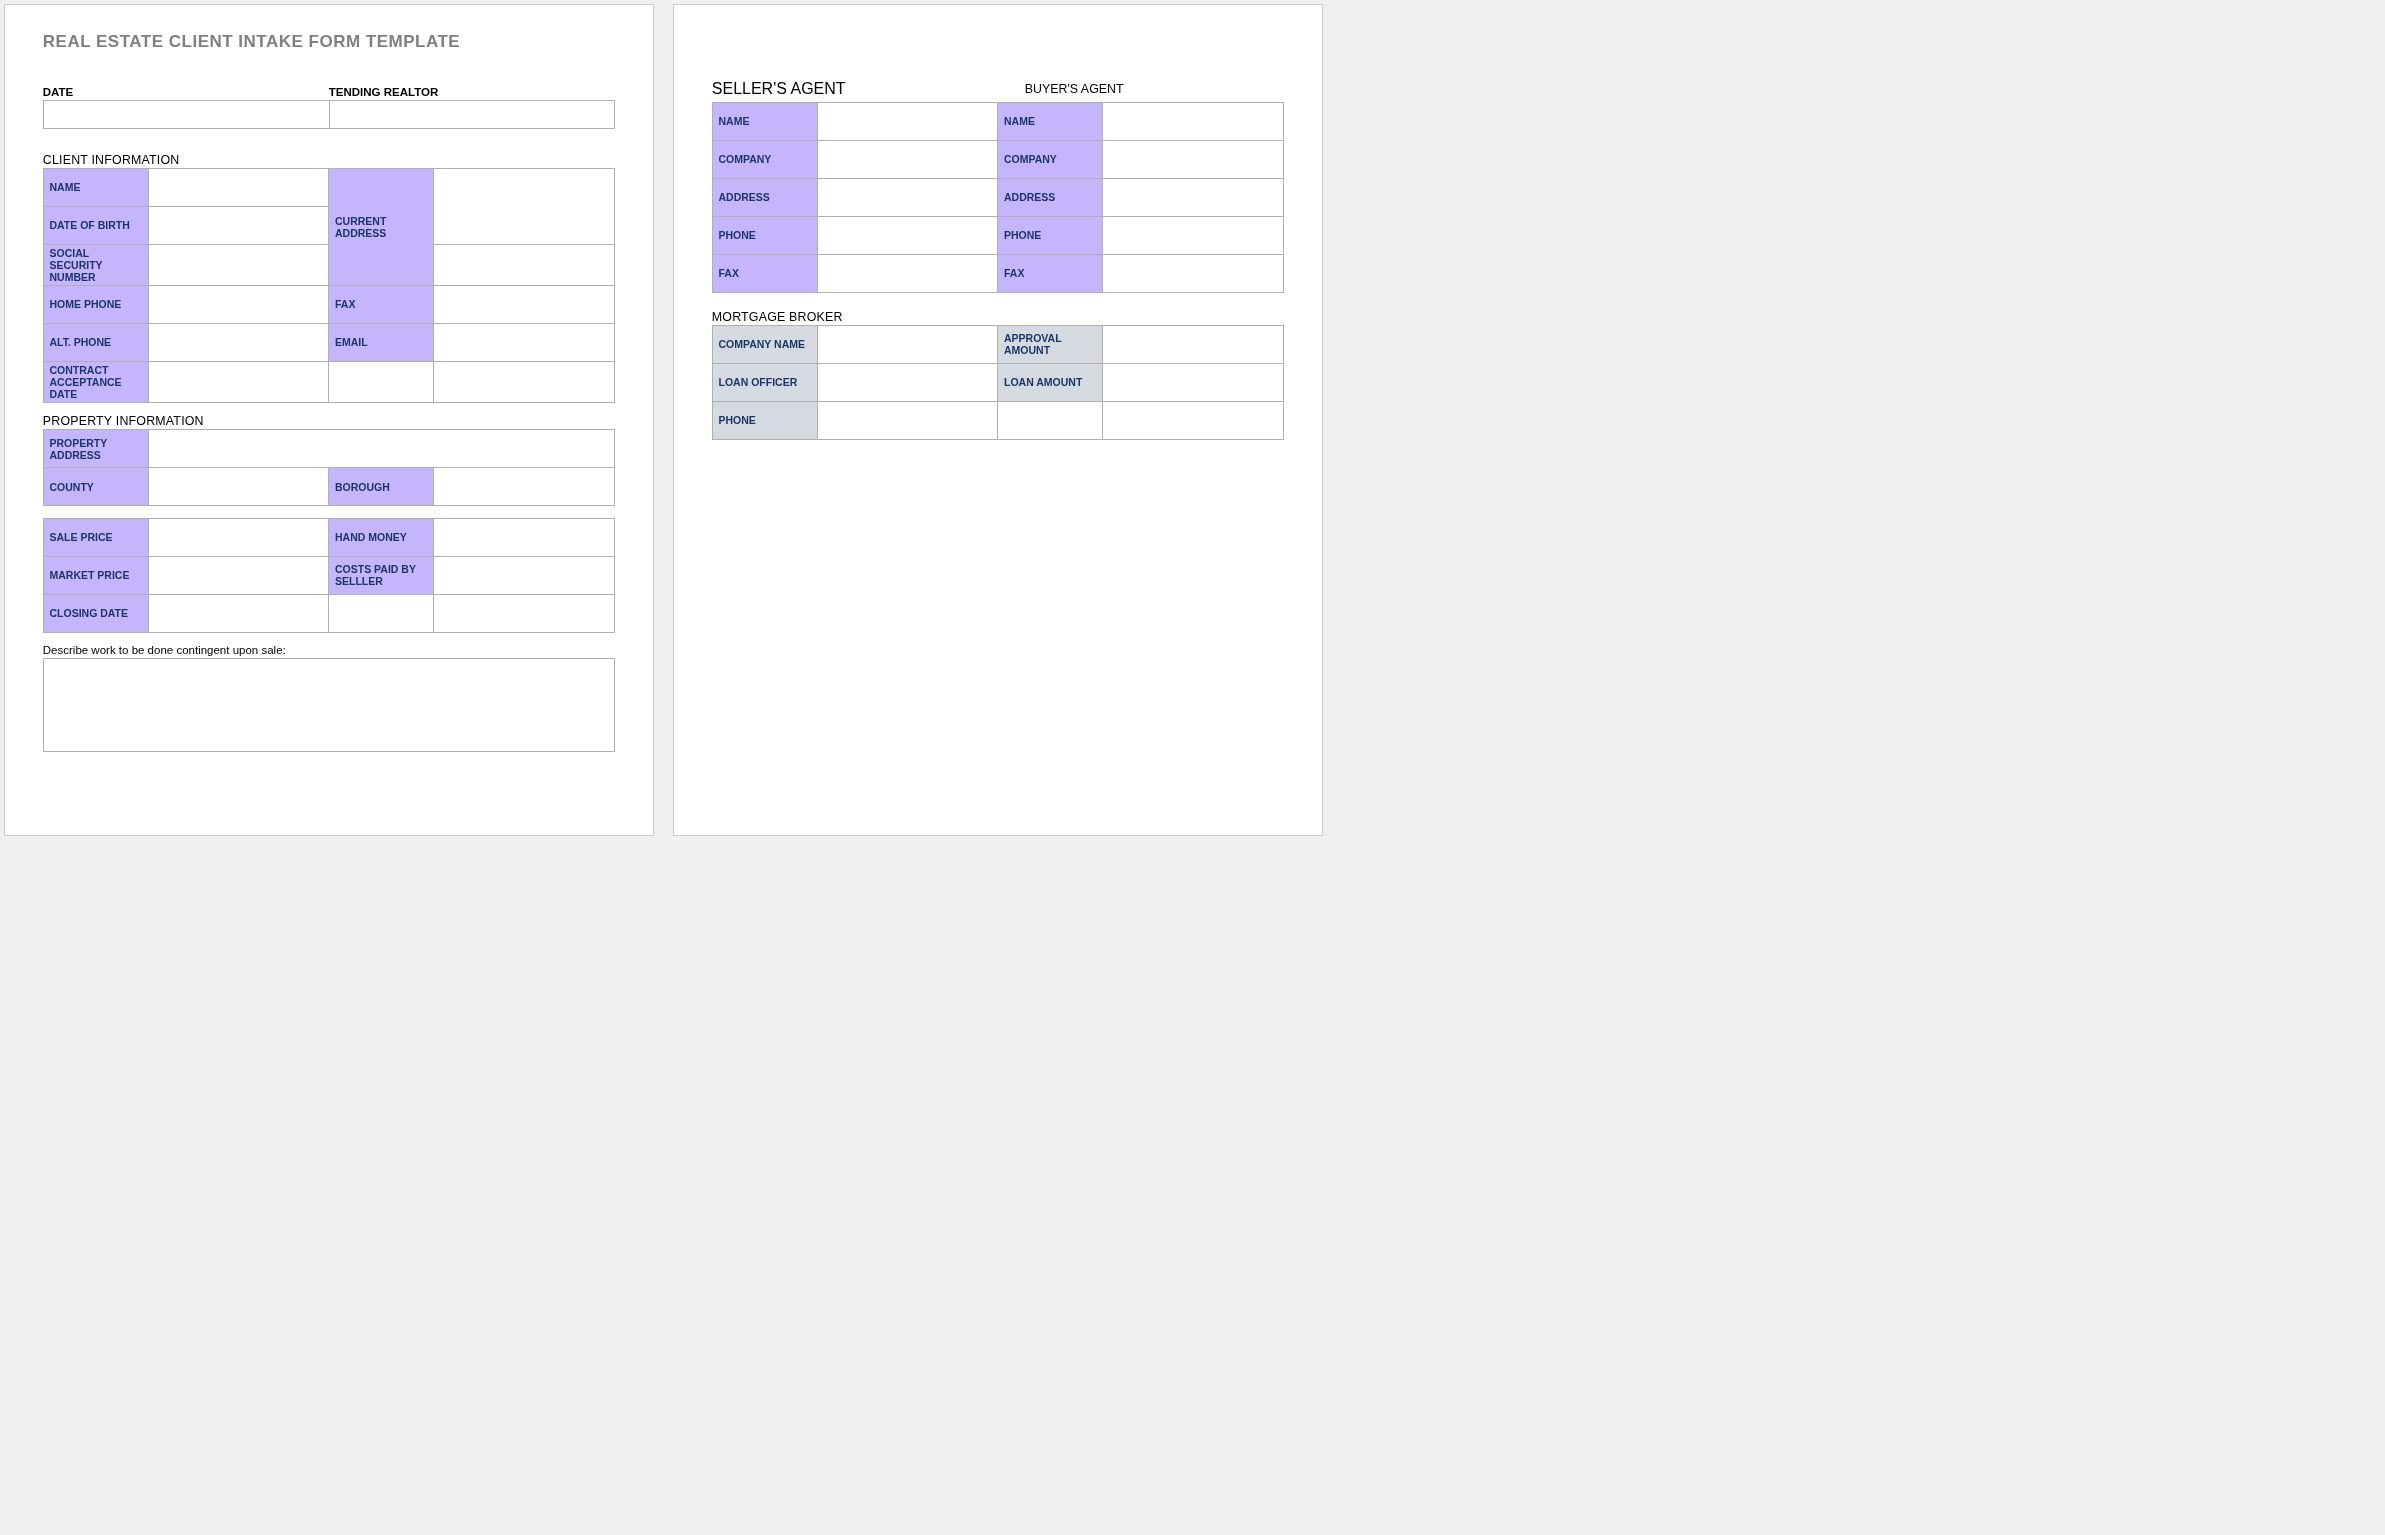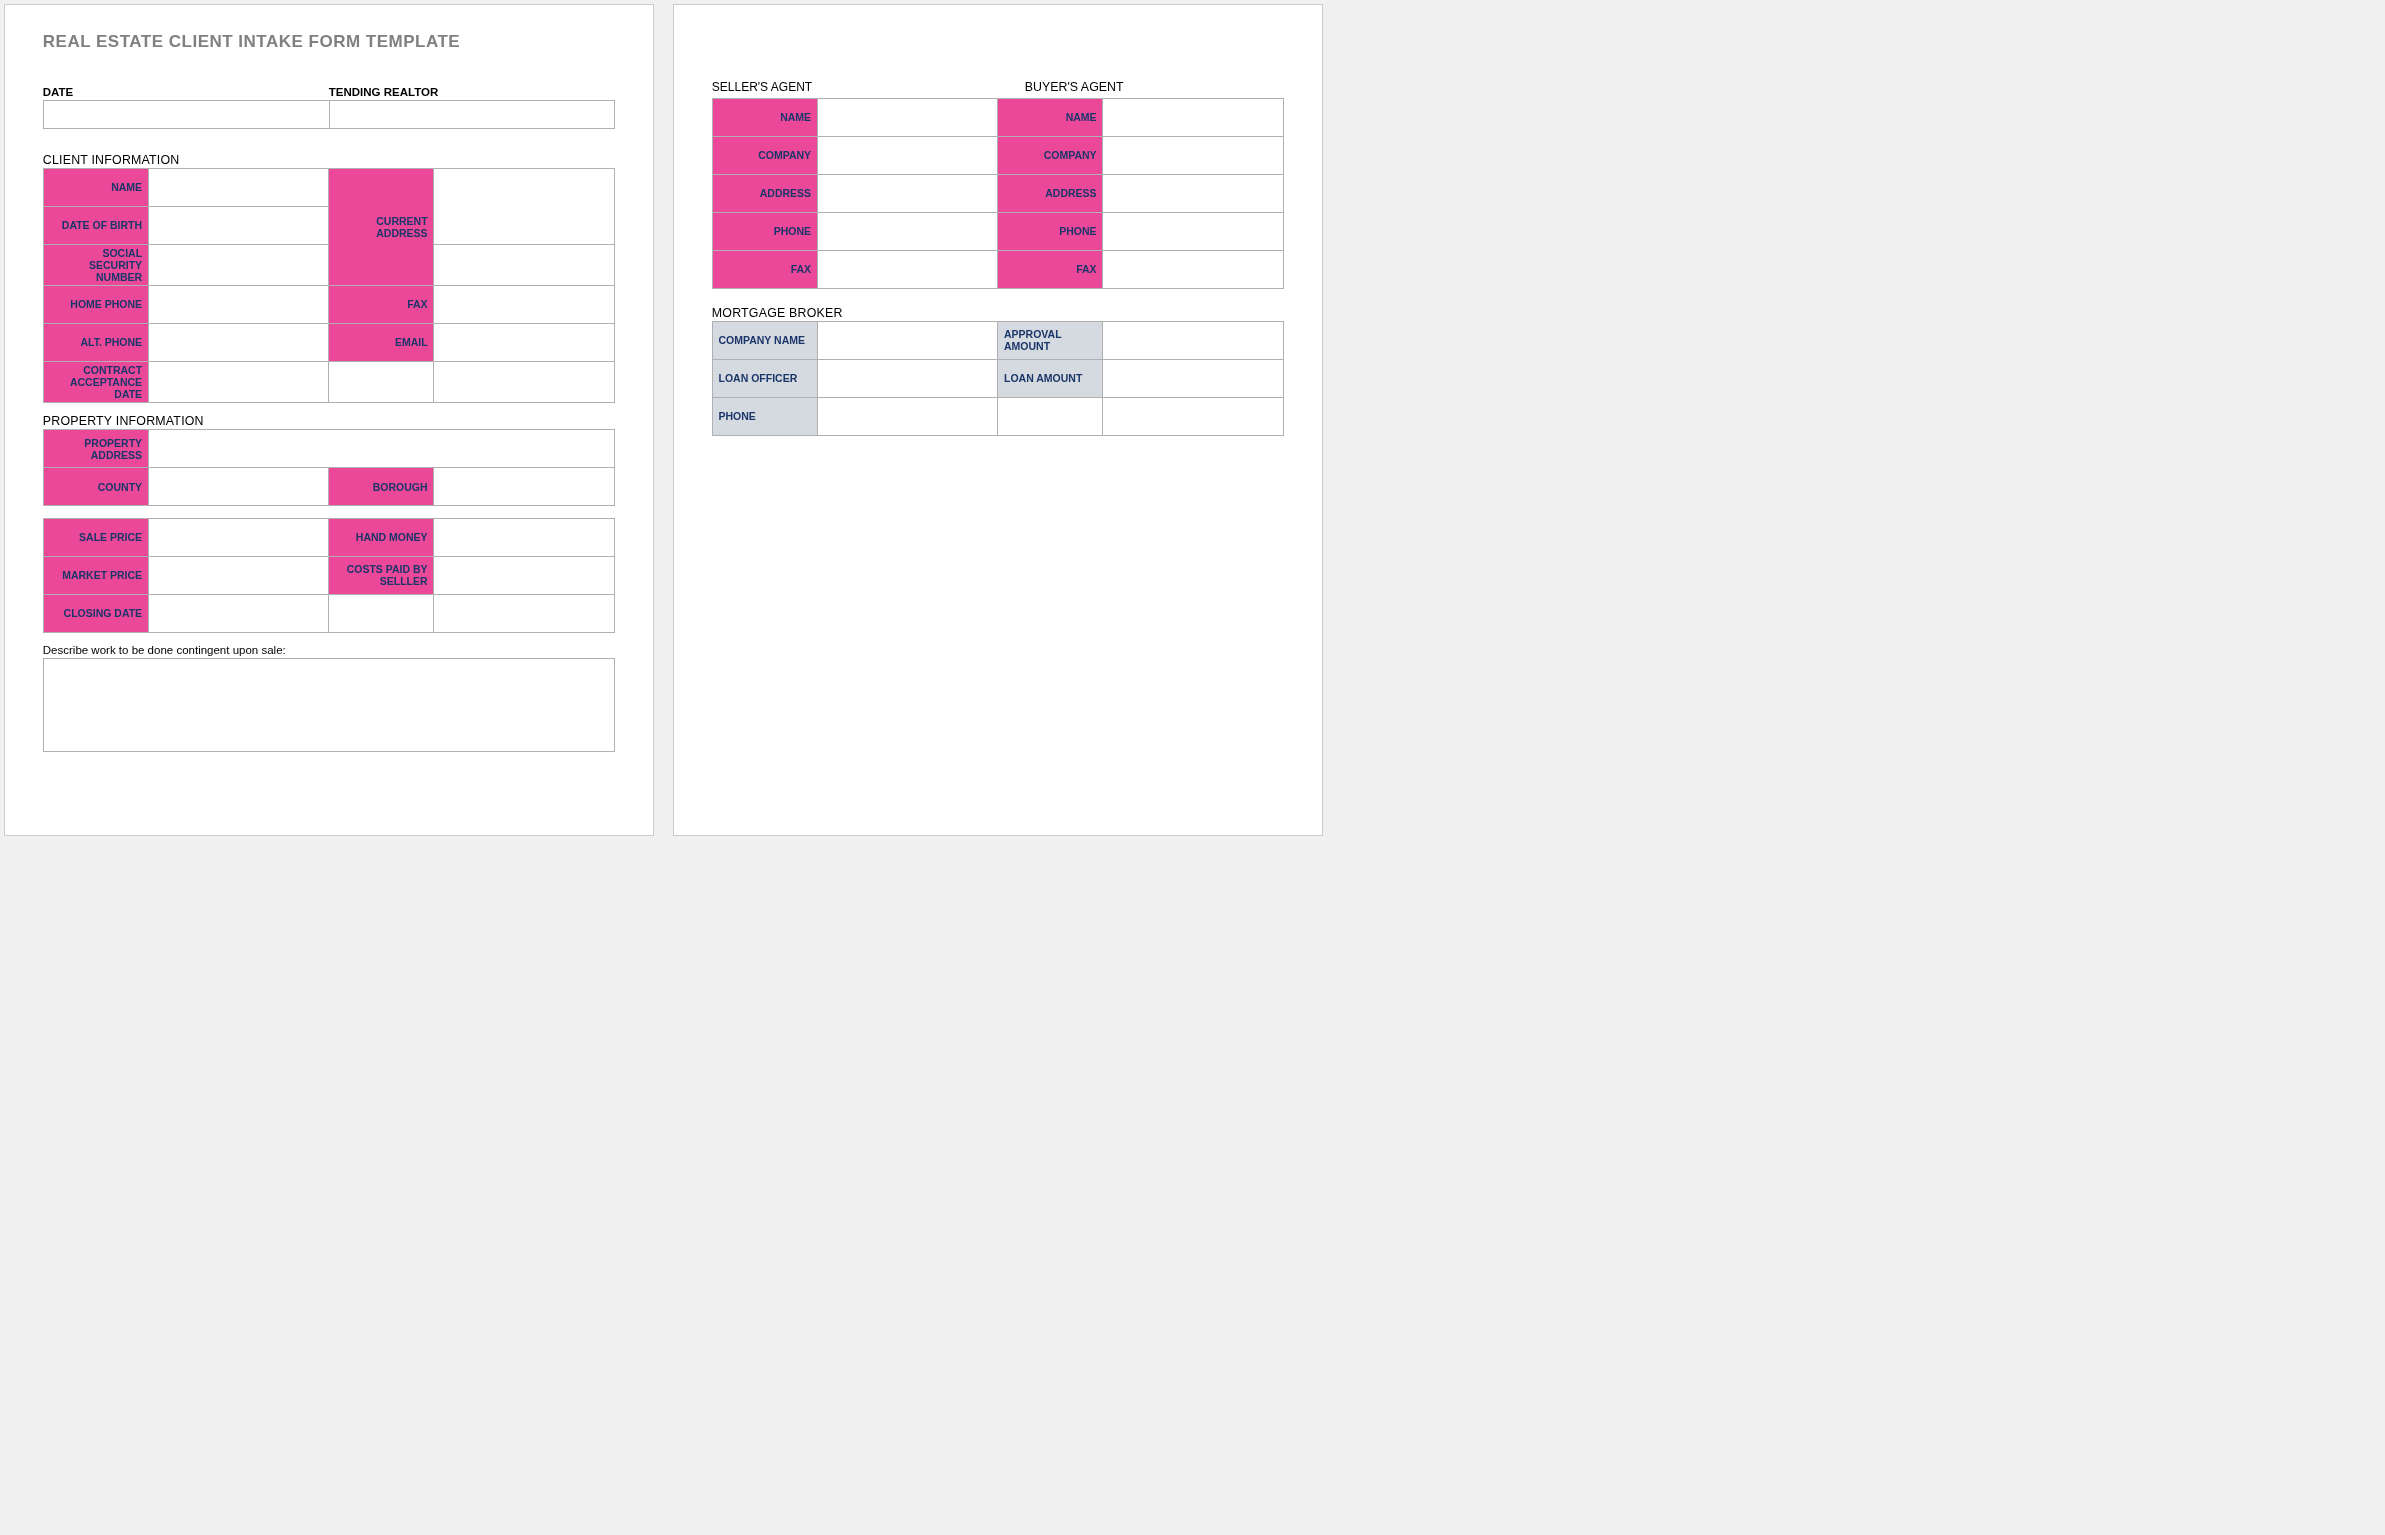--- a/index.html
+++ b/index.html
@@ -220,7 +220,7 @@
   <table style="width:100%; border-collapse:collapse; margin-bottom:3.8px;">
     <tbody>
         <tr>
-      <td style="width:50%; font-size:12px;">SELLER'S AGENT</td>
+      <td style="width:50%; font-size:16px;">SELLER'S AGENT</td>
       <td style="width:50%; font-size:12.4px; padding-left:27px;">BUYER'S AGENT</td>
     </tr>
   </tbody>

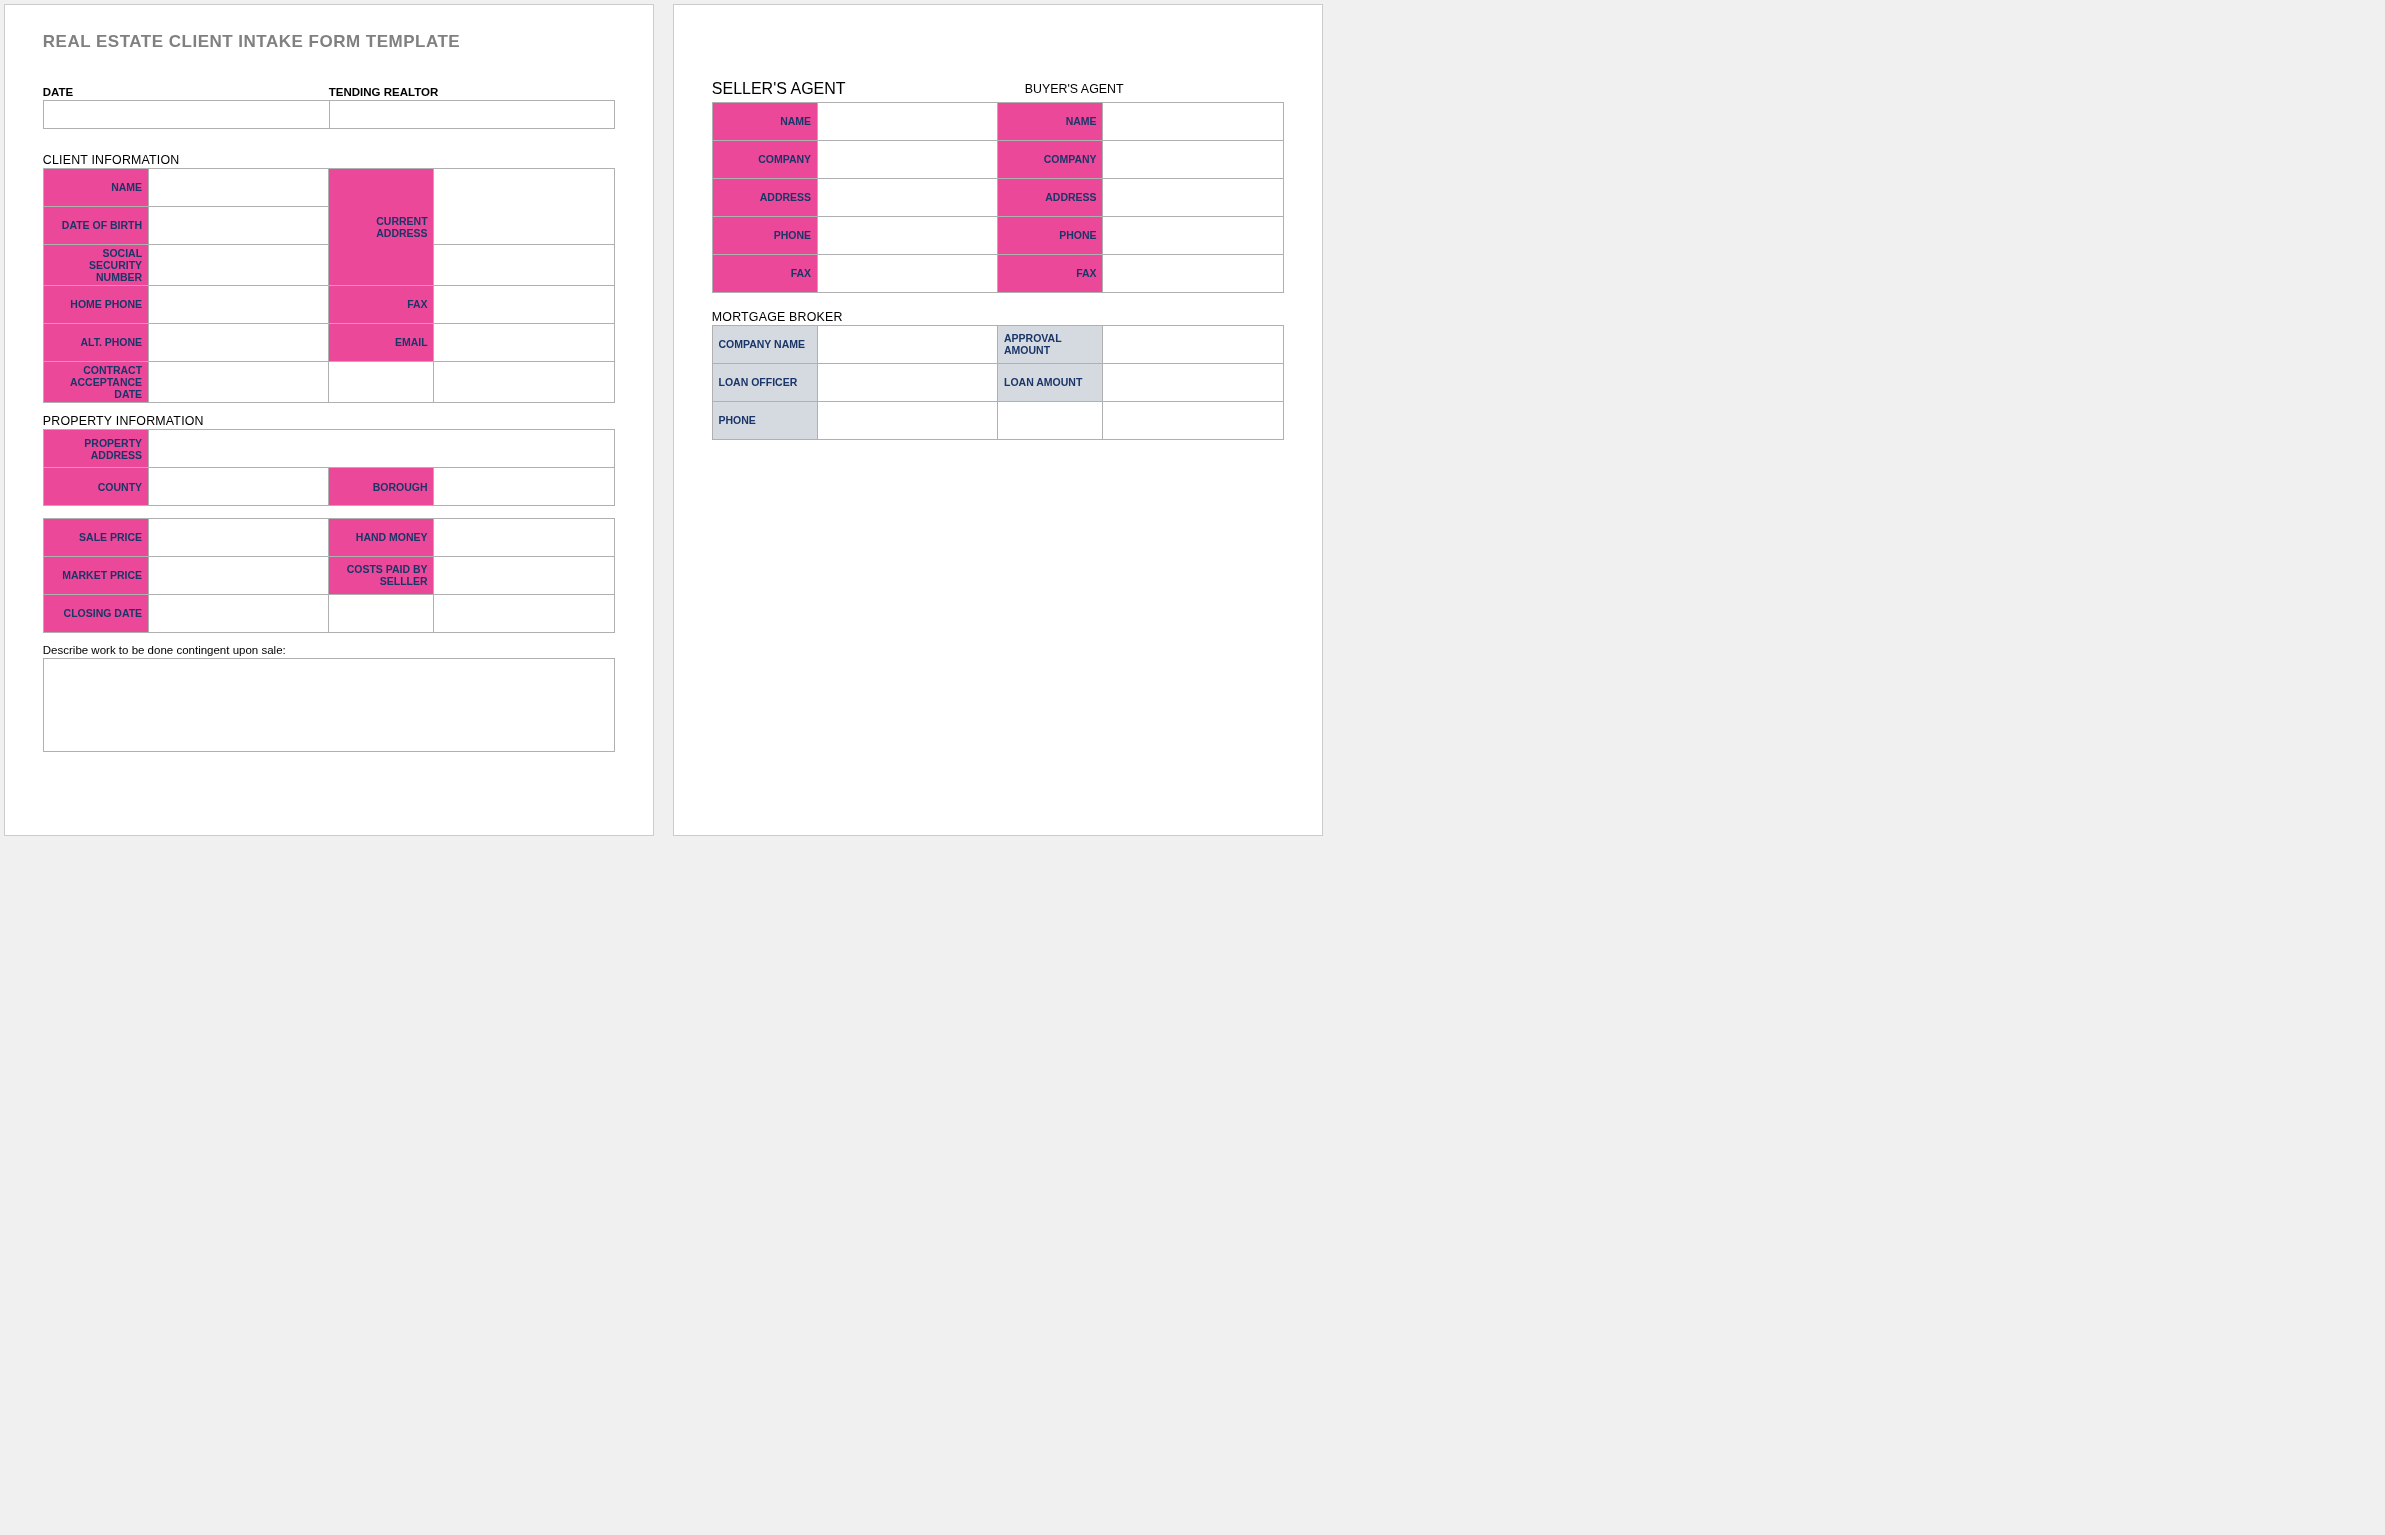--- a/index.html
+++ b/index.html
@@ -67,10 +67,9 @@
     vertical-align: middle;
   }
   td.lbl {
-    background: #ec4899;
+    background: #c4b5fd;
     color: #1a3669;
     font-weight: bold;
-    text-align: right;
     width: 105px;
     line-height: 1.15;
   }

